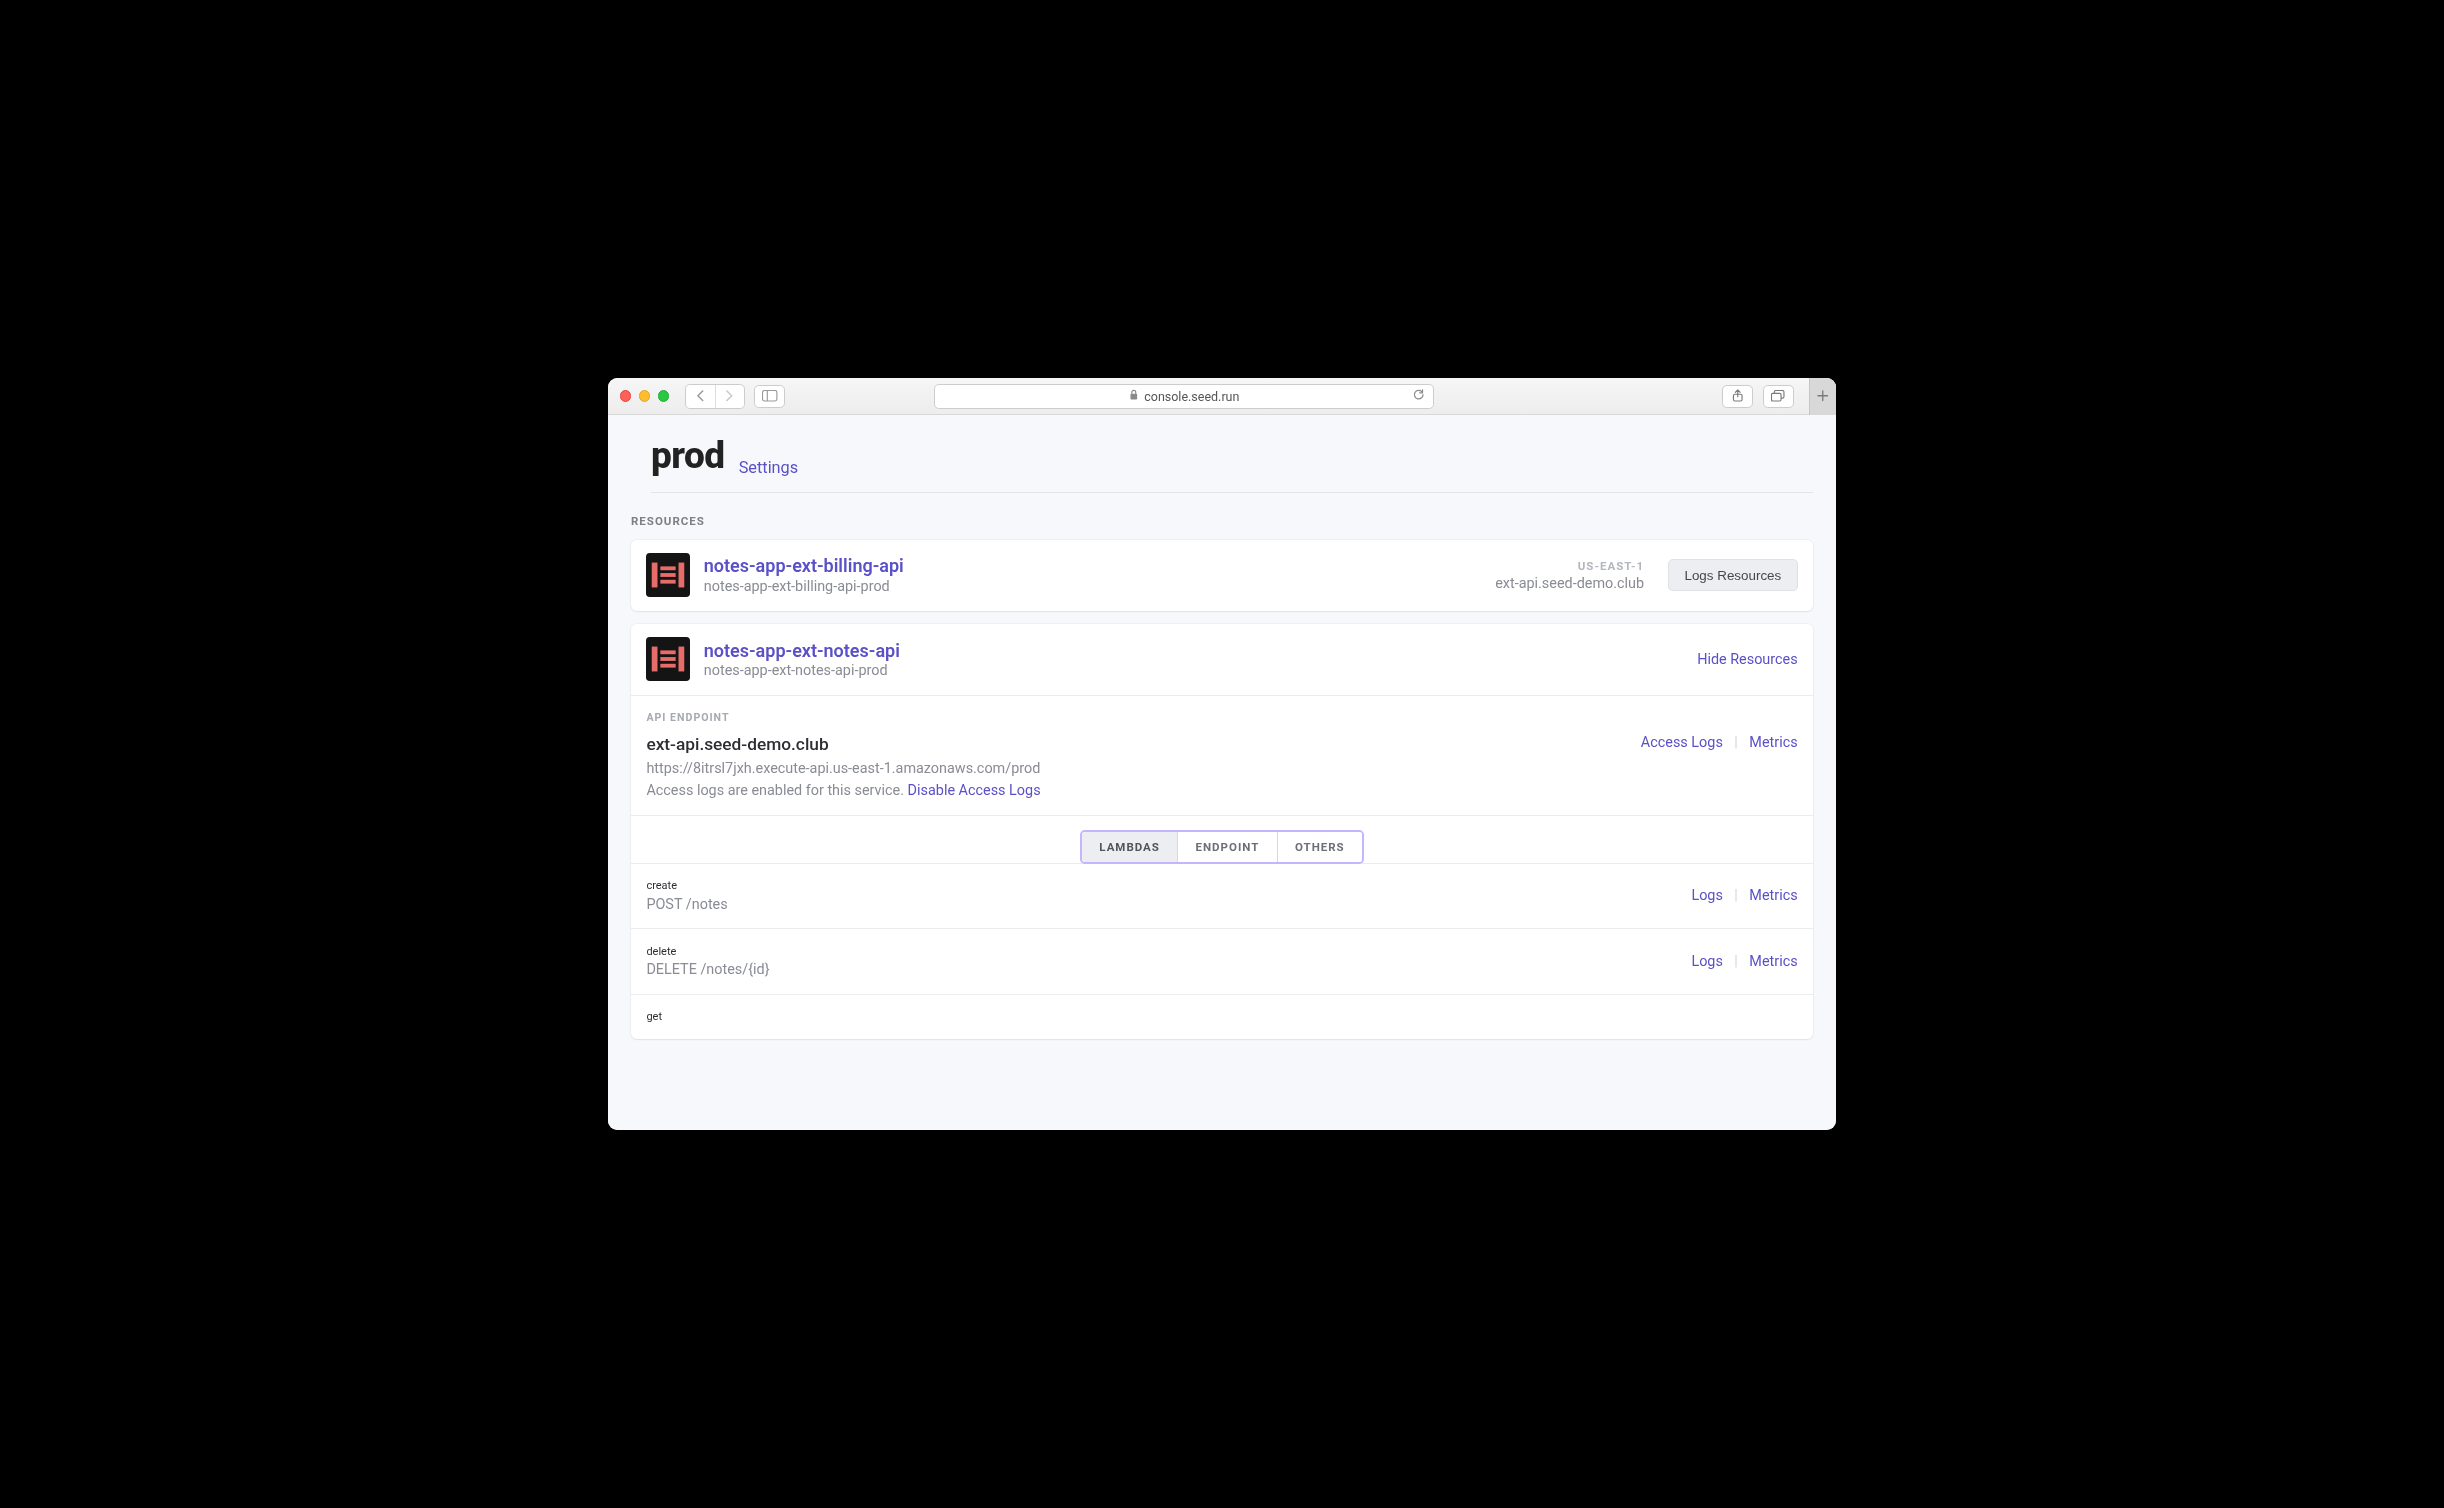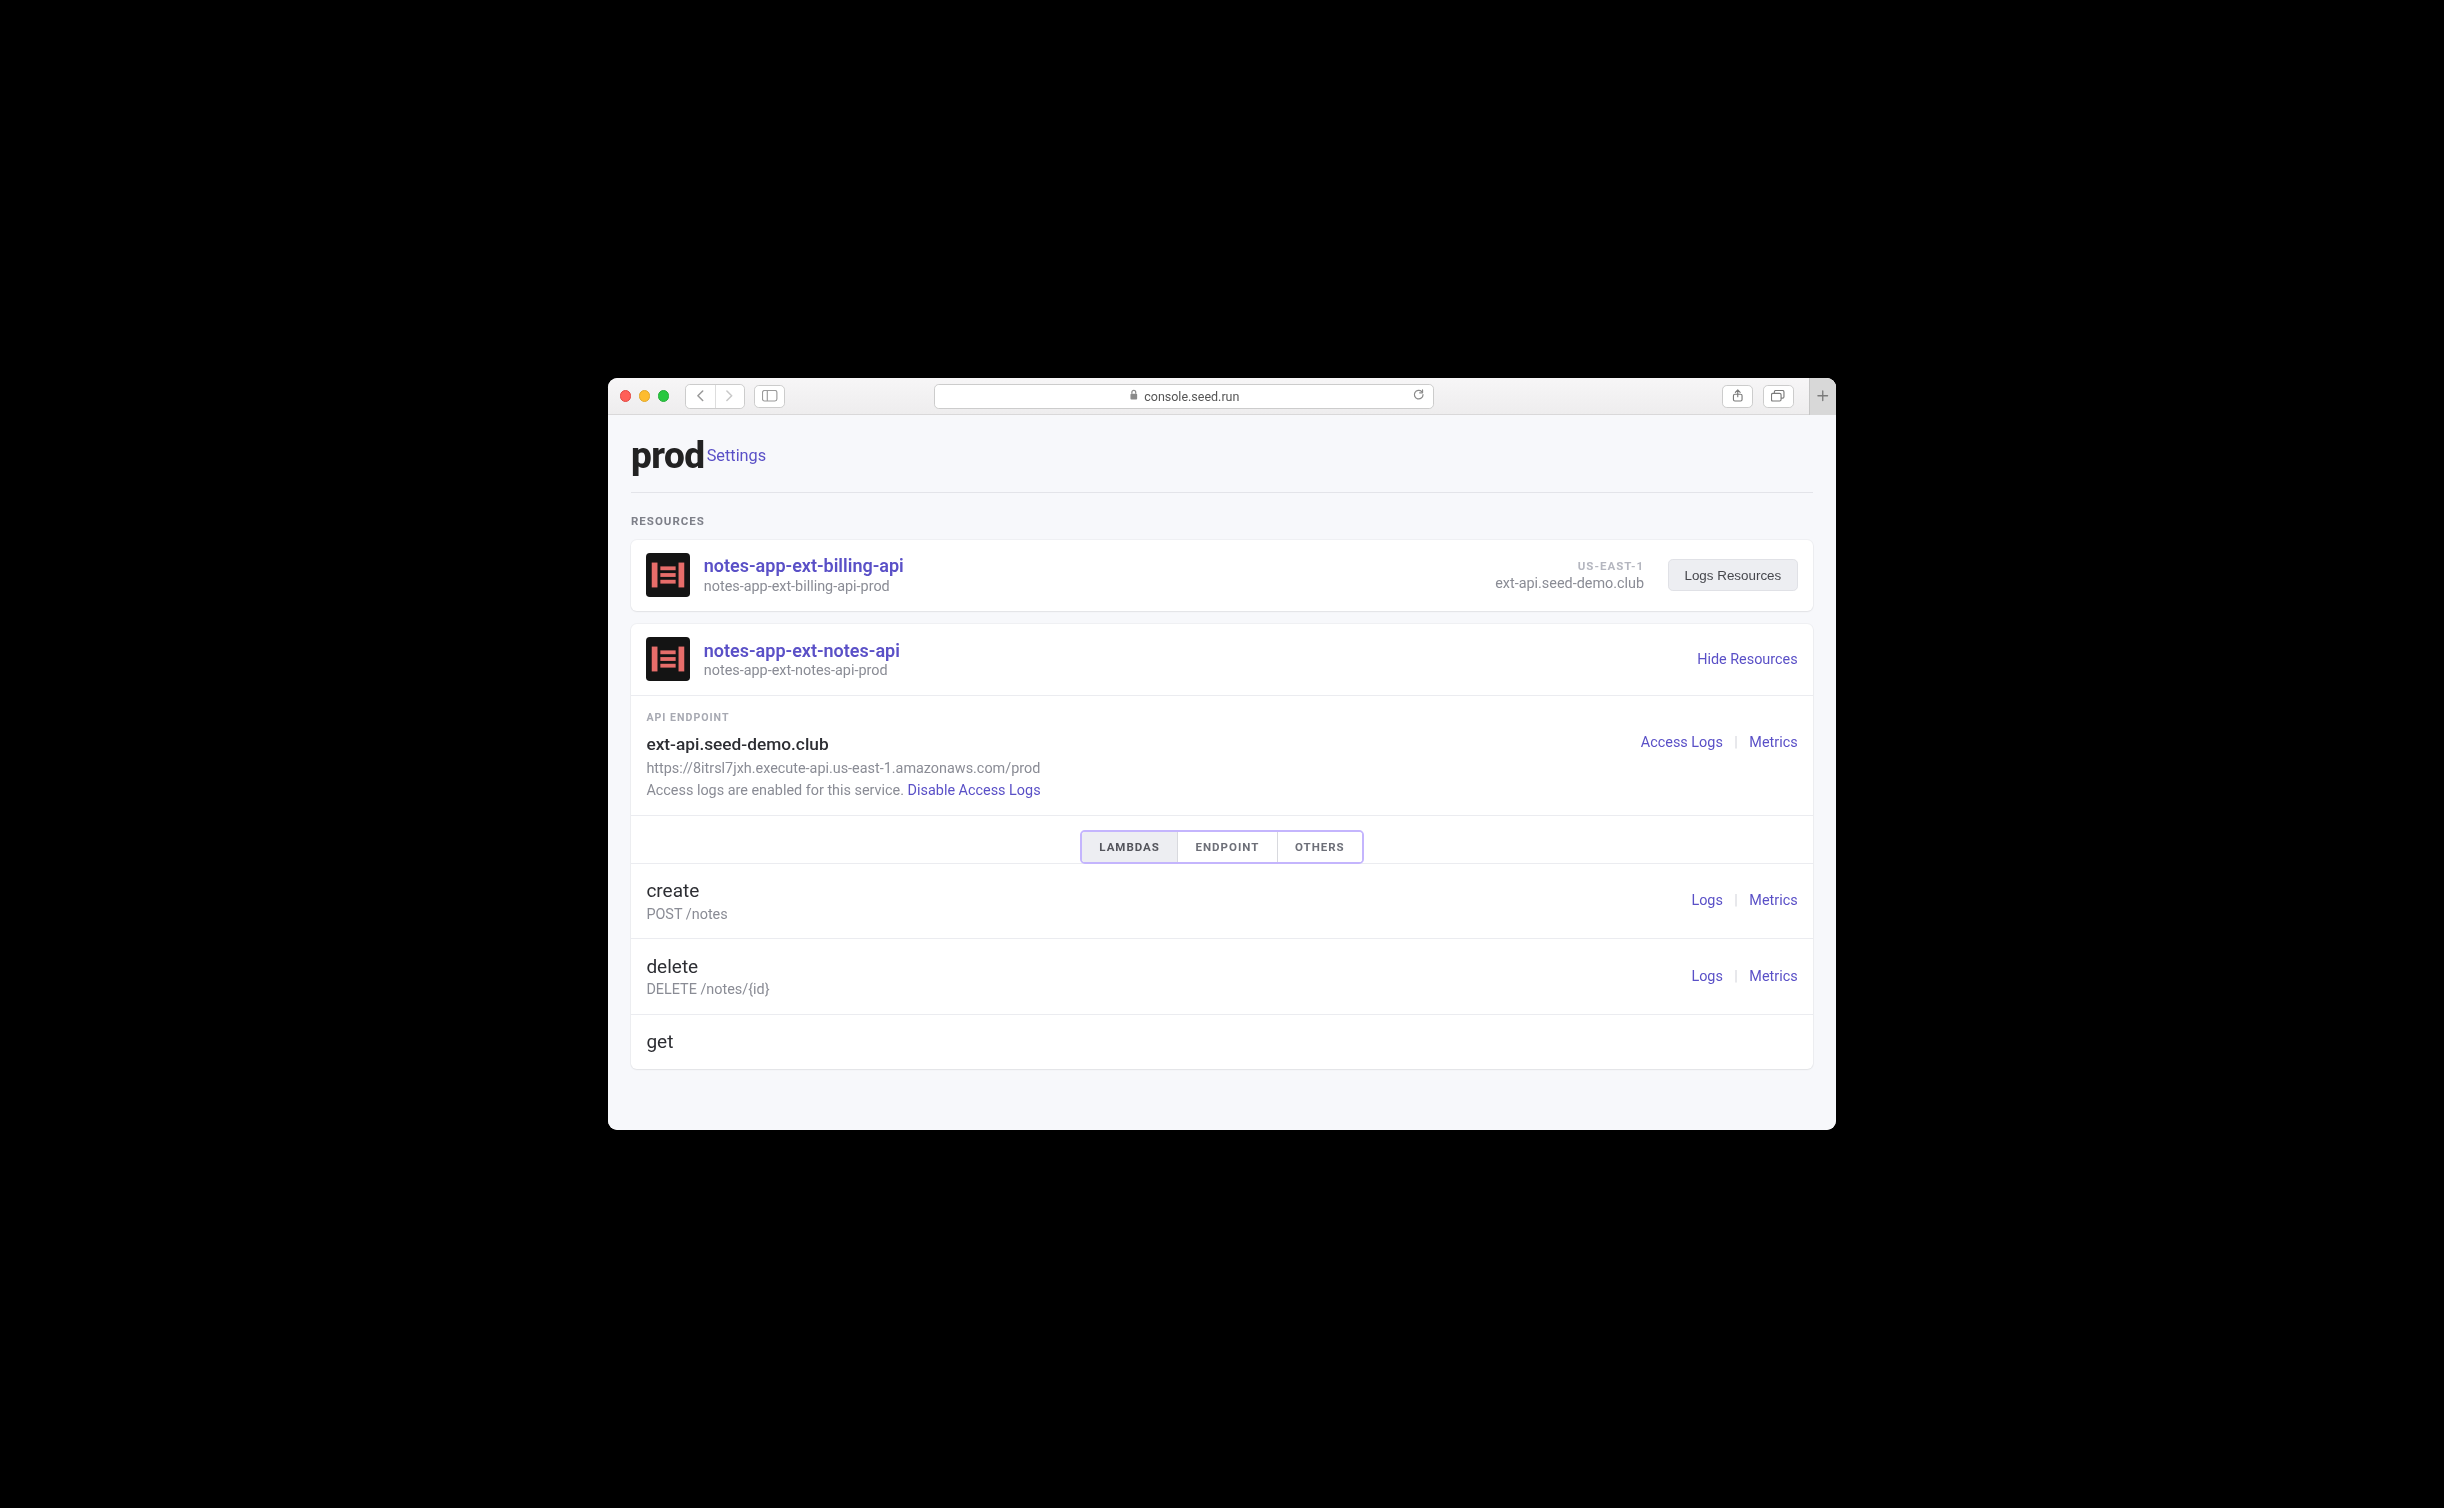--- a/index.html
+++ b/index.html
@@ -102,10 +102,11 @@
   }
   .page-header {
     display: flex;
-    align-items: center;
-    gap: 2px;
+    align-items: flex-end;
+    gap: 14px;
     padding-bottom: 15.4px;
     border-bottom: 1px solid #e3e4e9;
+    margin-left: 20px;
   }
   .page-title {
     font-size: 37px;

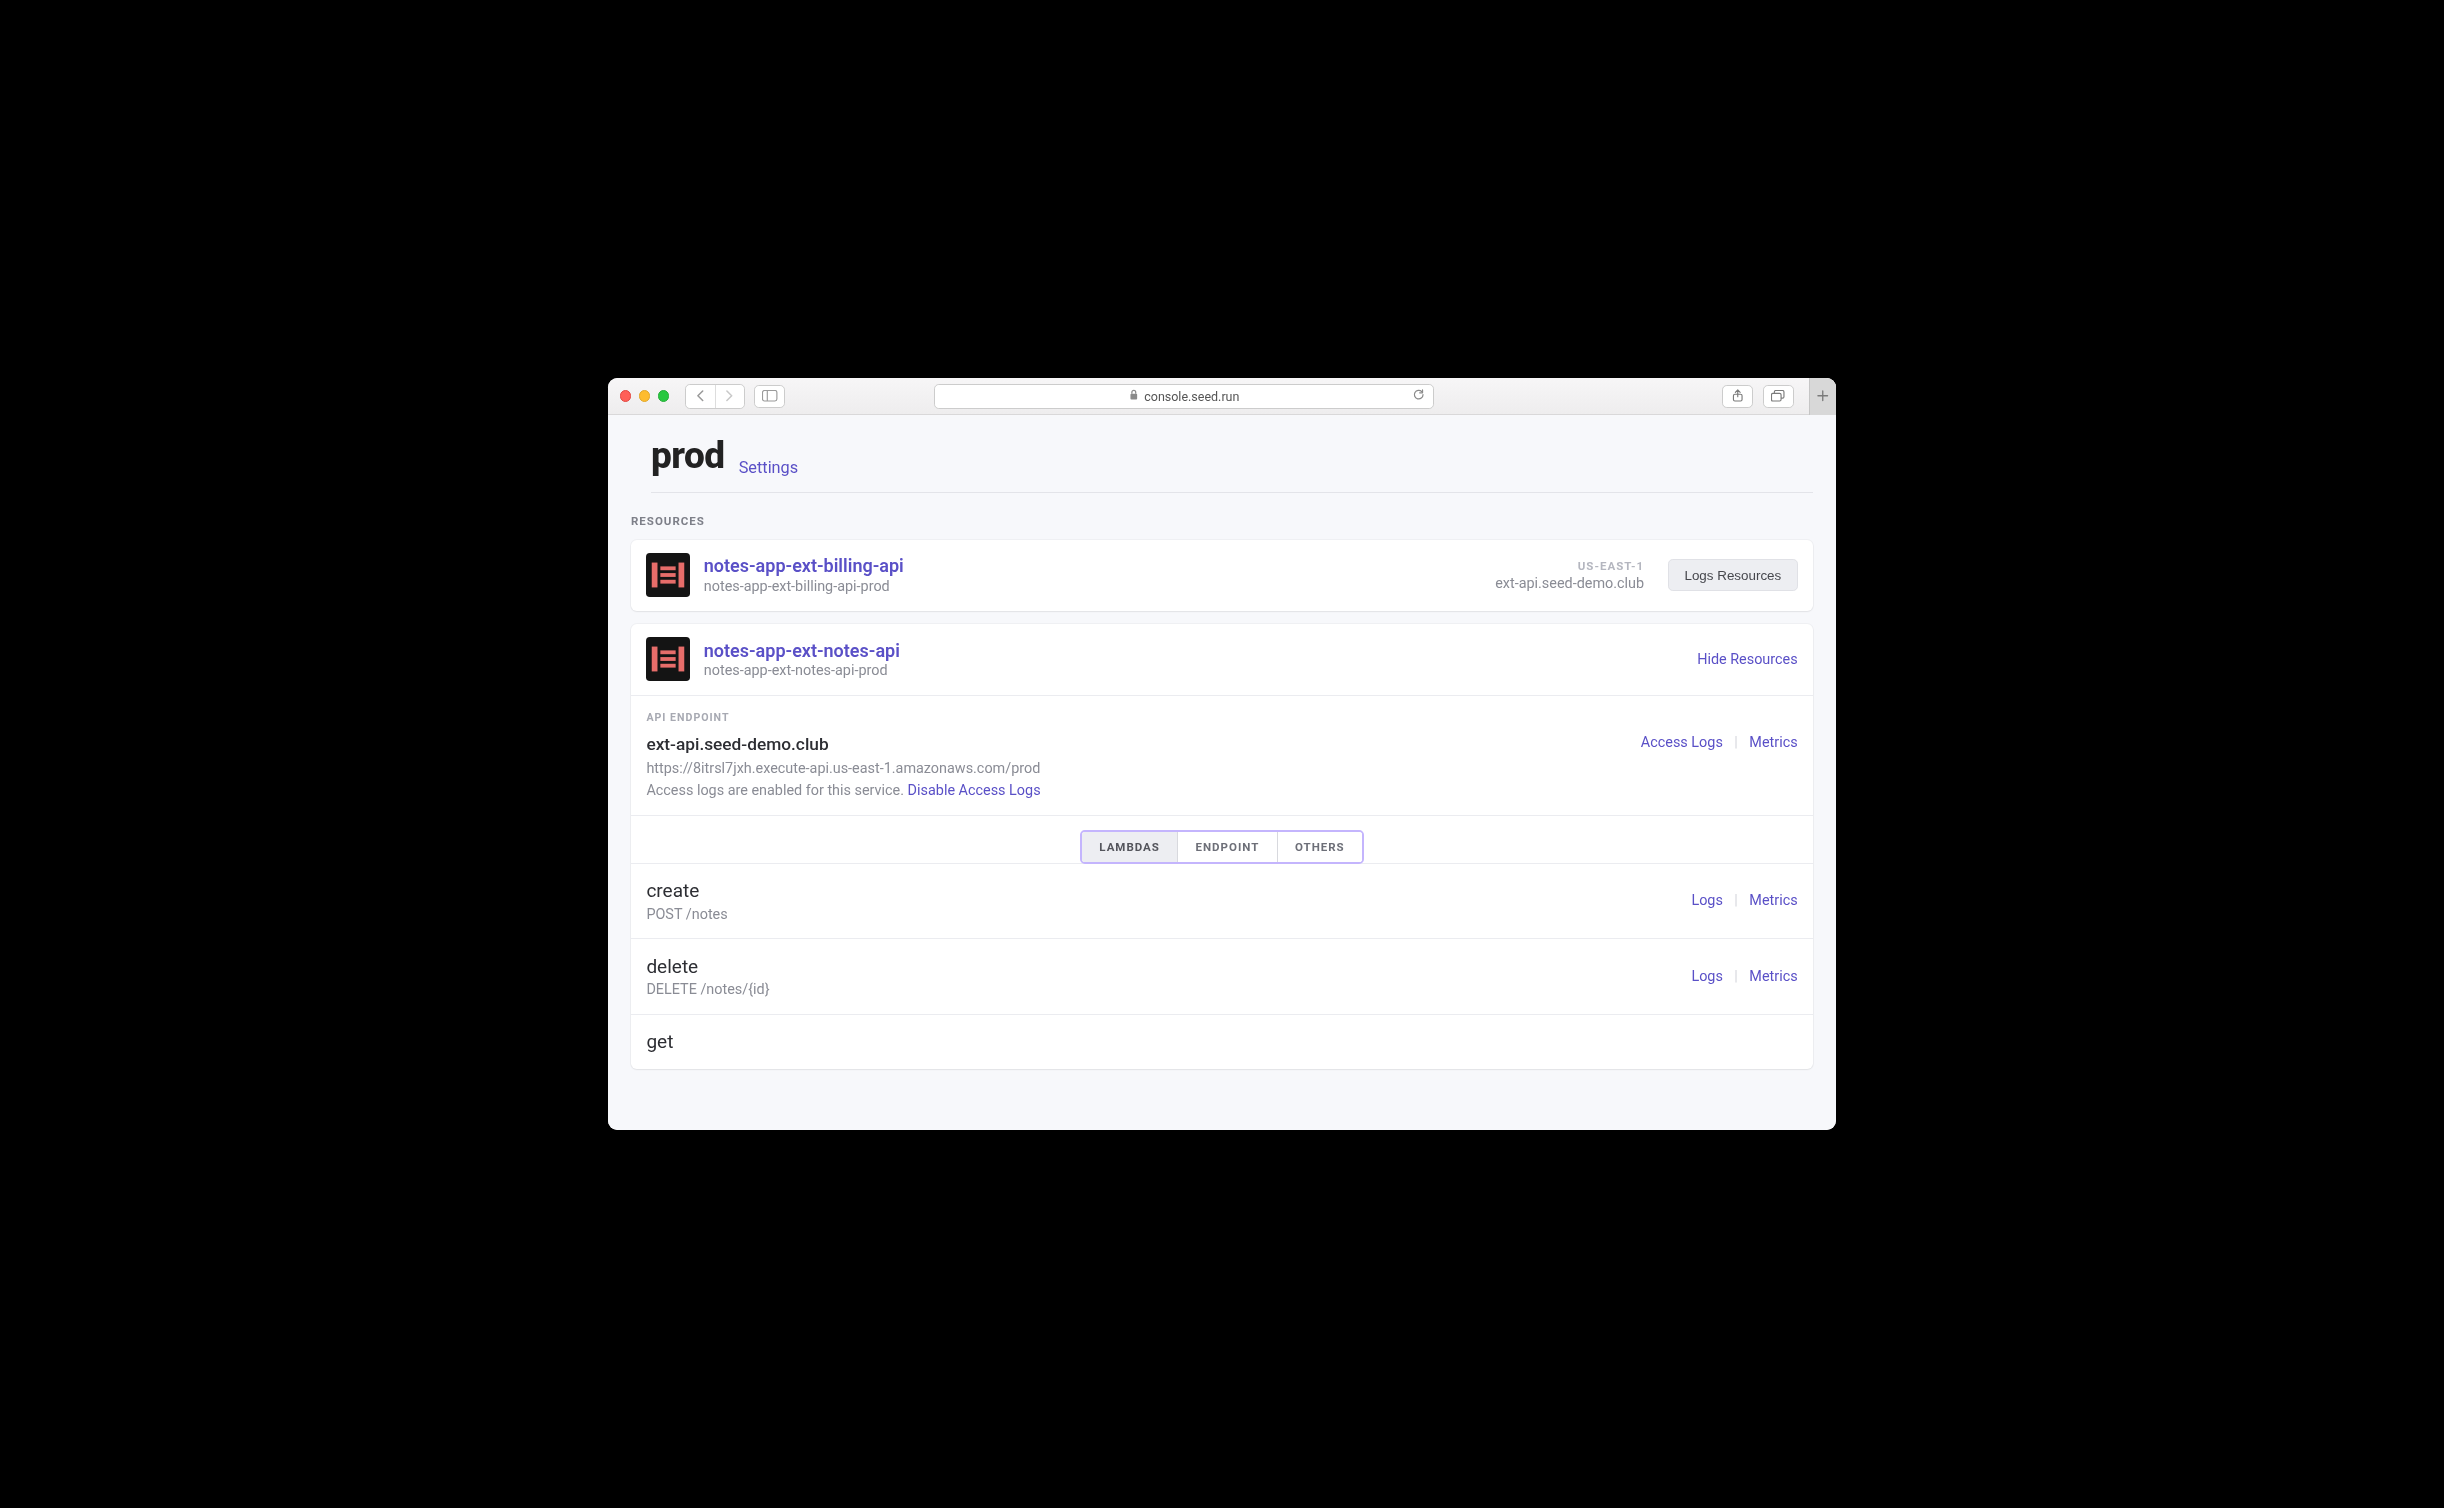--- a/index.html
+++ b/index.html
@@ -266,7 +266,7 @@
     align-items: center;
   }
   .lambda-name {
-    font-size: 19px;
+    font-size: 11px;
     color: #2d2e33;
   }
   .lambda-route {

